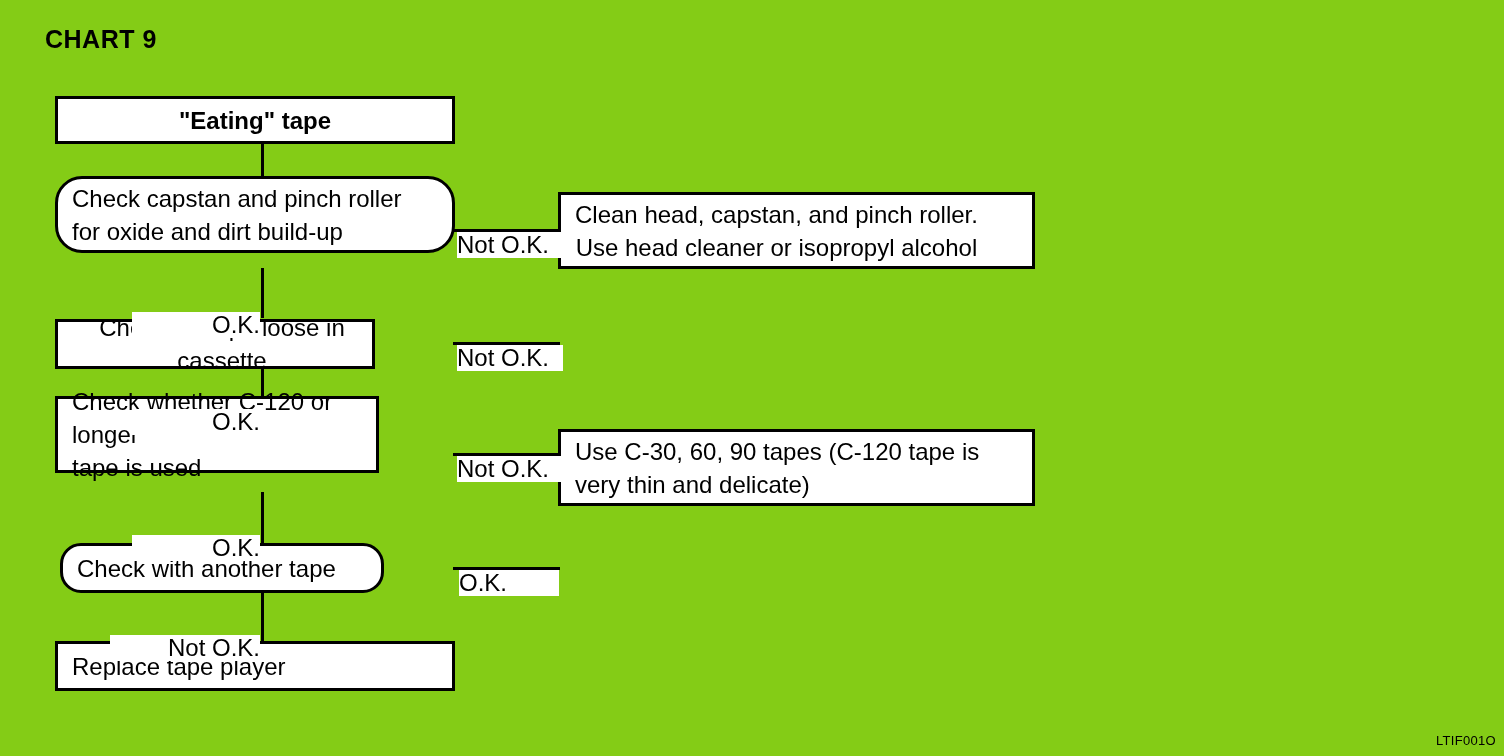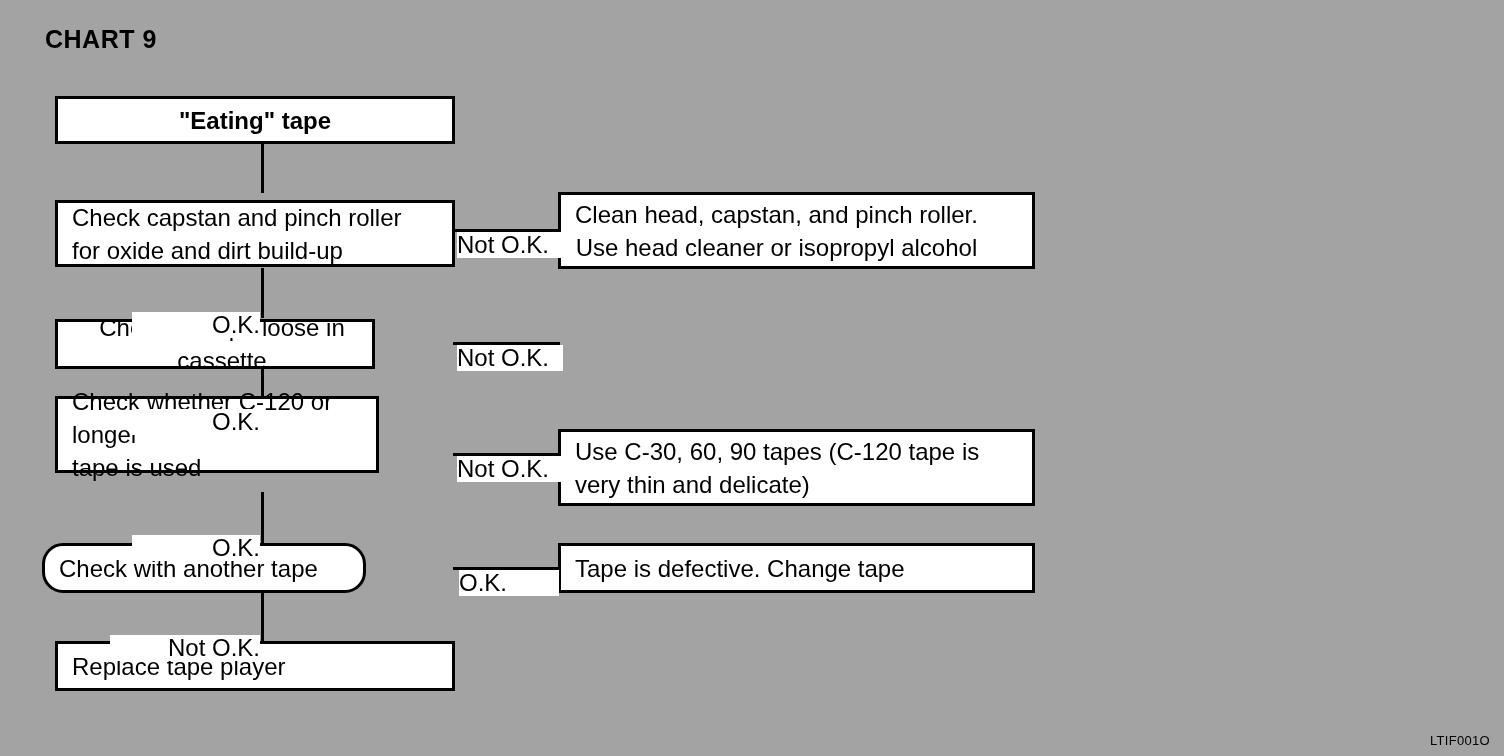--- a/index.html
+++ b/index.html
@@ -15,7 +15,7 @@
     position: relative;
     width: 1504px;
     height: 756px;
-    background: #a3a3a3;
+    background: #84cc16;
     overflow: hidden;
   }
 

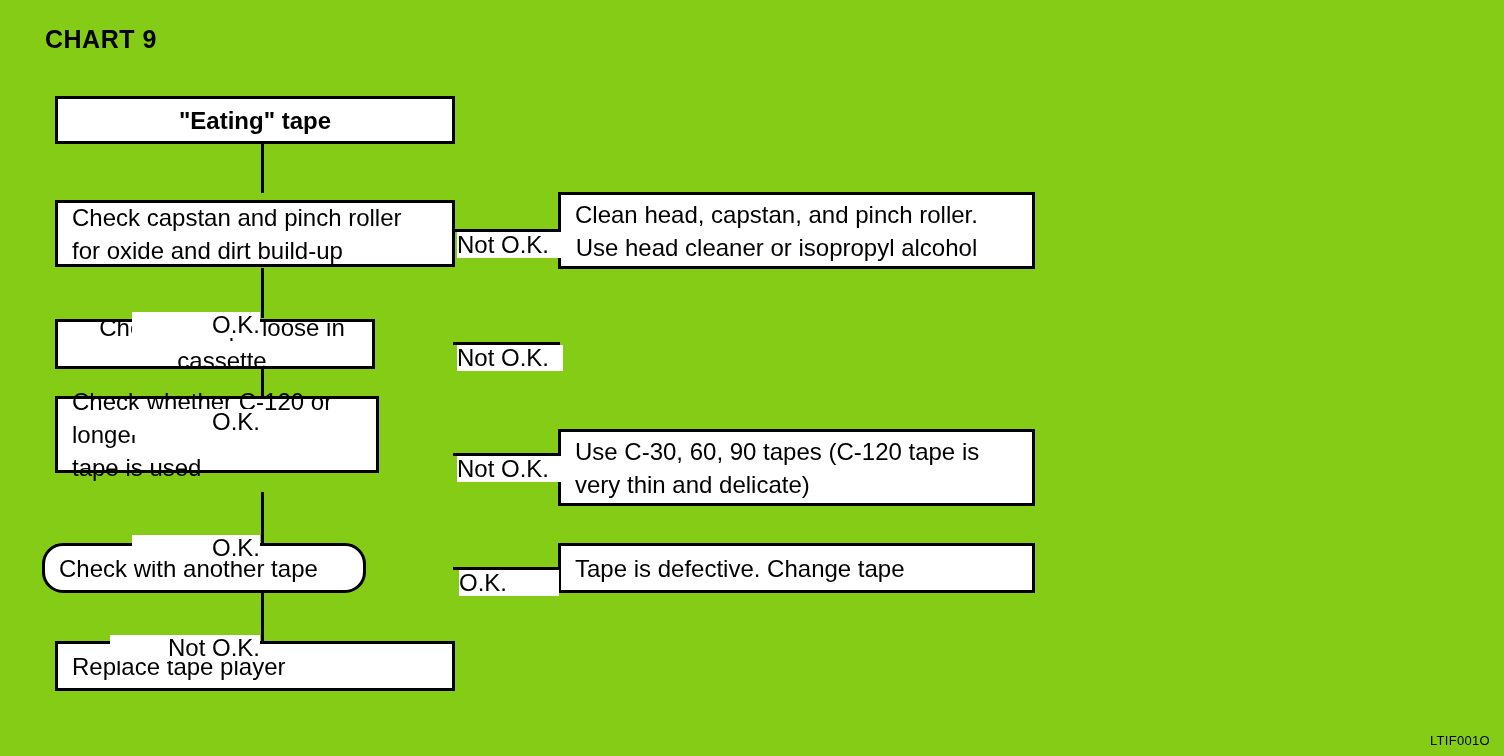--- a/index.html
+++ b/index.html
@@ -123,7 +123,7 @@
     <span class="box-text">"Eating" tape</span>
   </div>
 
-  <div class="box" style="left:55px; top:200px; width:400px; height:67px;">
+  <div class="box" style="left:55px; top:176px; width:400px; height:77px;border-radius:27px;">
     <span class="box-text">Check capstan and pinch roller
 for oxide and dirt build-up</span>
   </div>

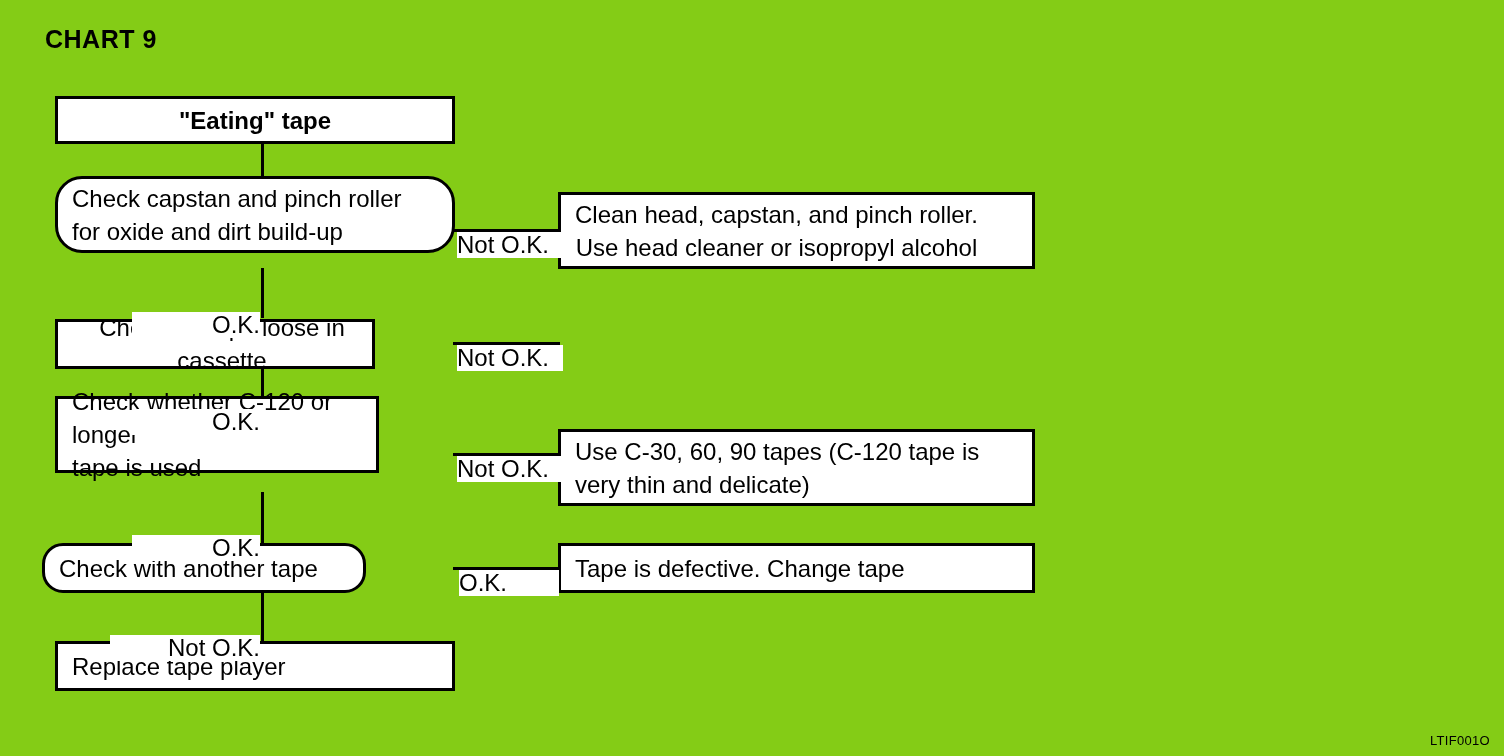--- a/index.html
+++ b/index.html
@@ -148,7 +148,7 @@
 very thin and delicate)</span>
   </div>
 
-  <div class="box" style="left:42px; top:543px; width:324px; height:50px;border-radius:21px;">
+  <div class="box" style="left:60px; top:543px; width:324px; height:50px;border-radius:21px;">
     <span class="box-text">Check with another tape</span>
   </div>
 

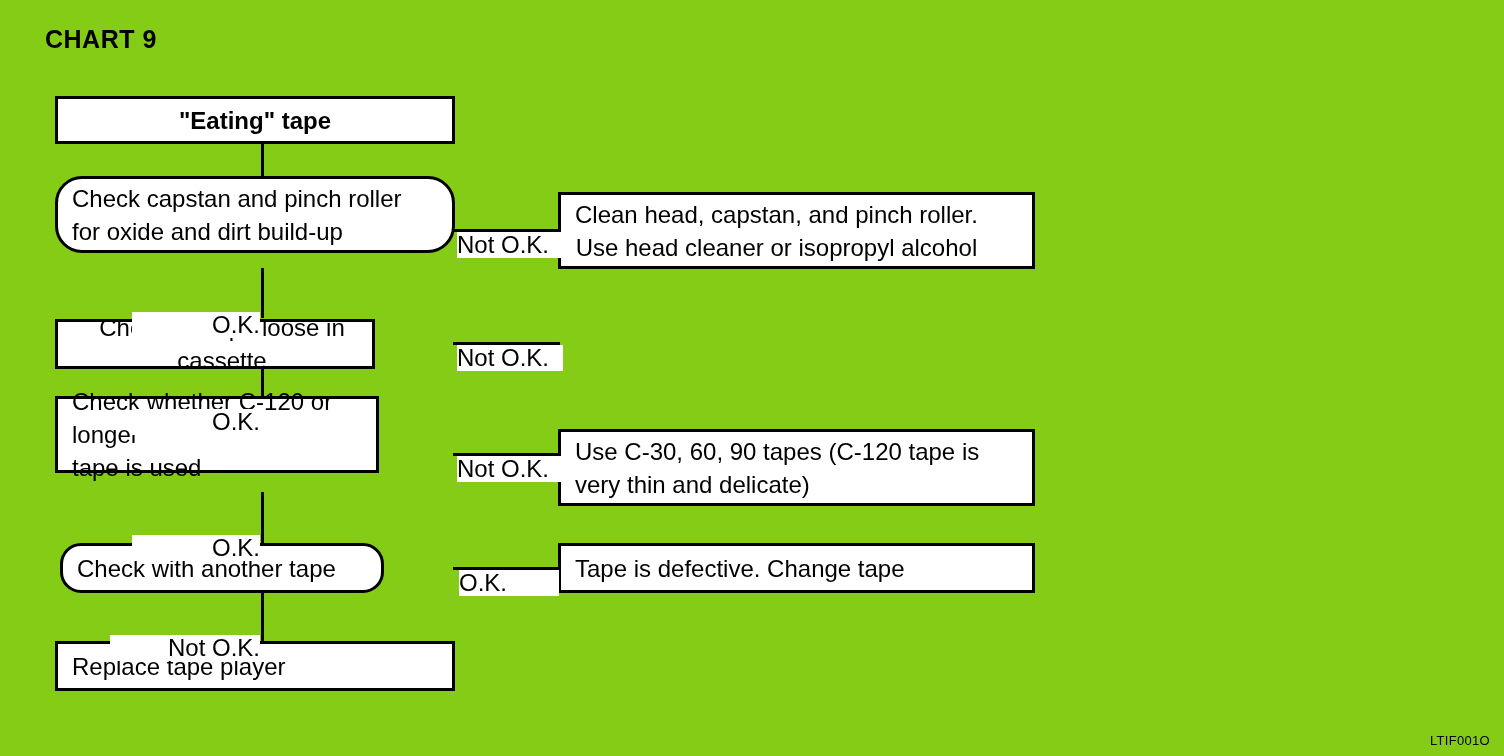--- a/index.html
+++ b/index.html
@@ -152,9 +152,6 @@
     <span class="box-text">Check with another tape</span>
   </div>
 
-  <div class="box" style="left:558px; top:543px; width:477px; height:50px;">
-    <span class="box-text">Tape is defective. Change tape</span>
-  </div>
 
   <div class="box" style="left:55px; top:641px; width:400px; height:50px;">
     <span class="box-text">Replace tape player</span>

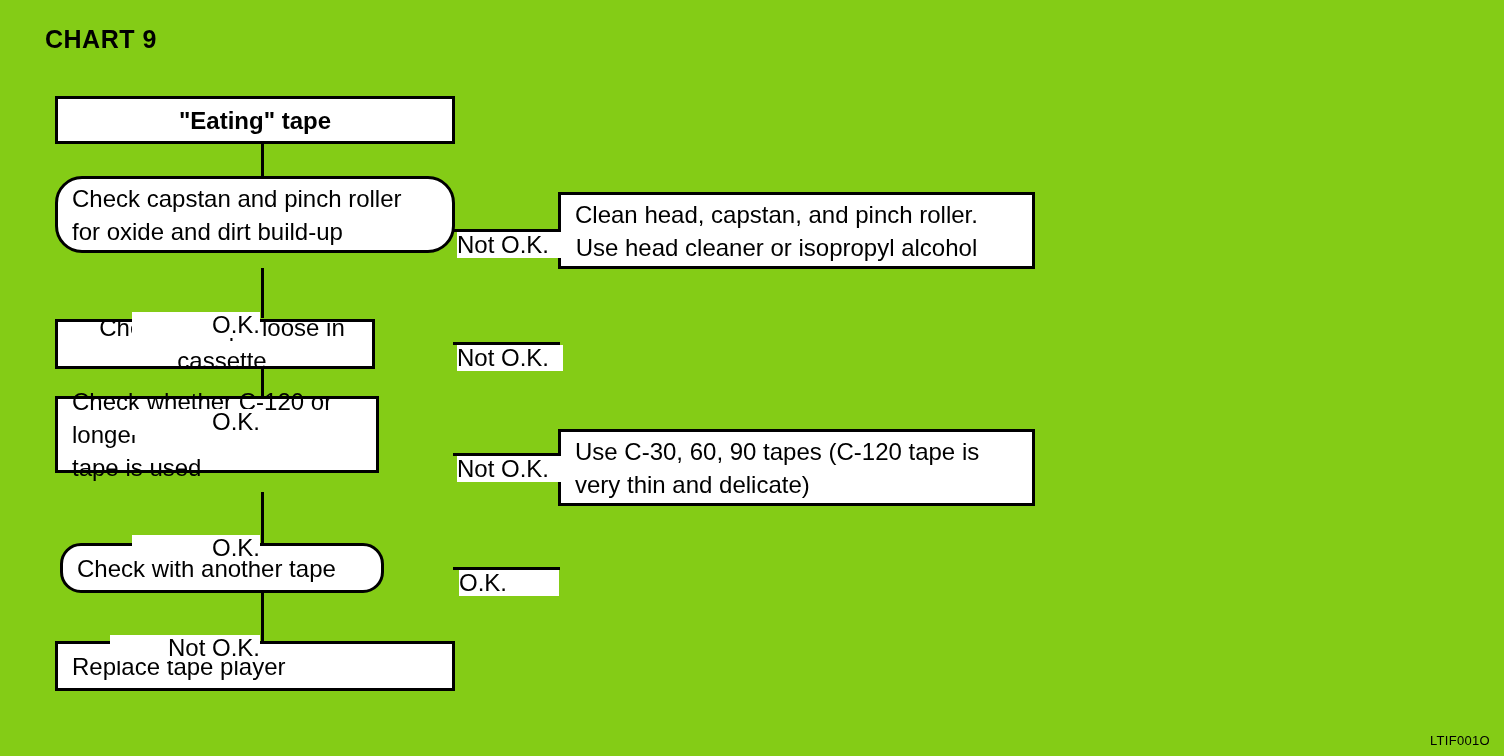--- a/index.html
+++ b/index.html
@@ -90,7 +90,7 @@
   
   #doc-code {
     position: absolute;
-    right: 14px;
+    right: 8px;
     bottom: 8px;
     font-size: 13px;
     letter-spacing: 0.3px;

